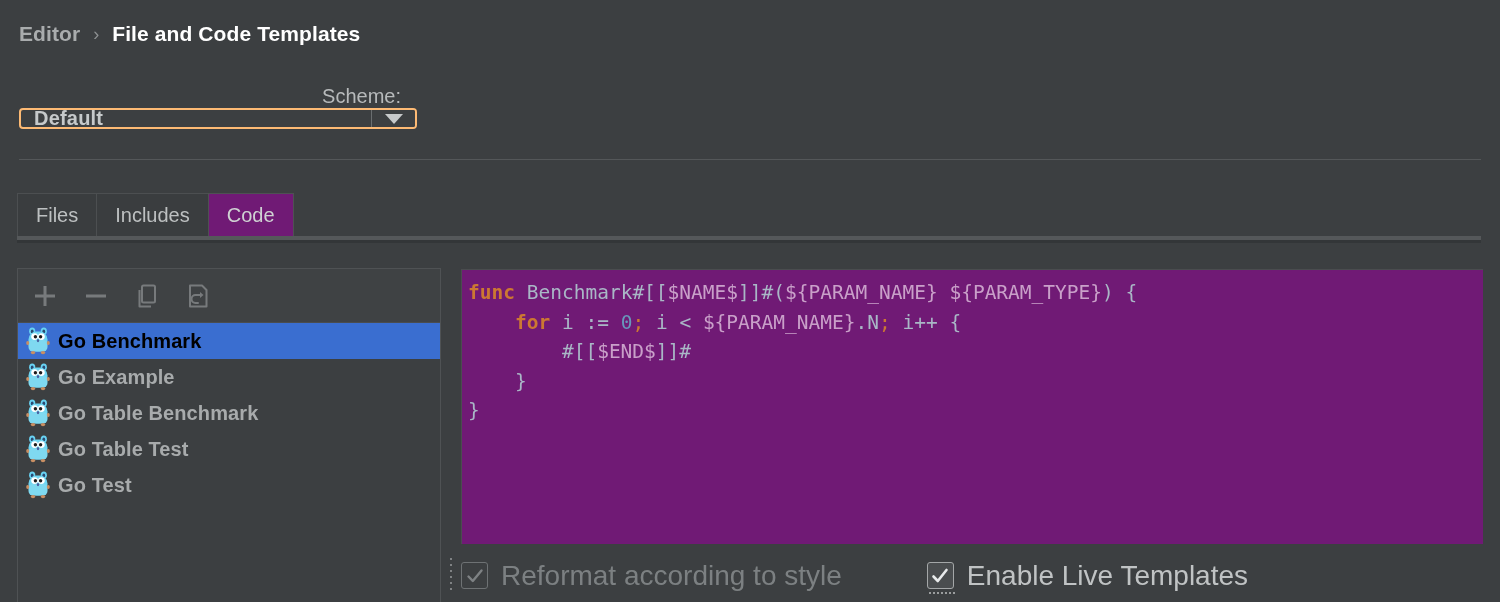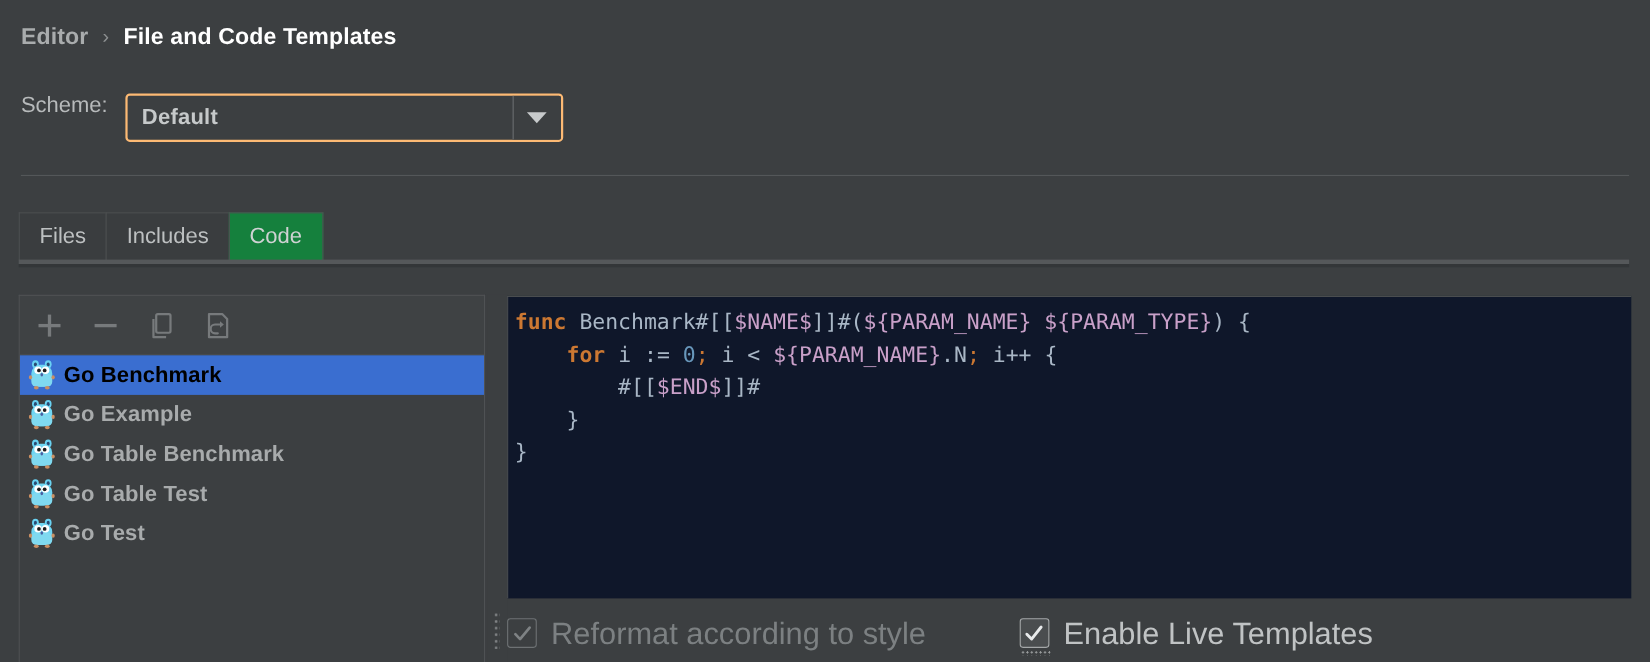--- a/index.html
+++ b/index.html
@@ -52,7 +52,8 @@
     top: 85px;
     height: 44px;
     display: flex;
-    align-items: flex-start;
+    align-items: flex-end;
+    flex-direction: column;
   }
   .scheme-label {
     font-size: 20px;

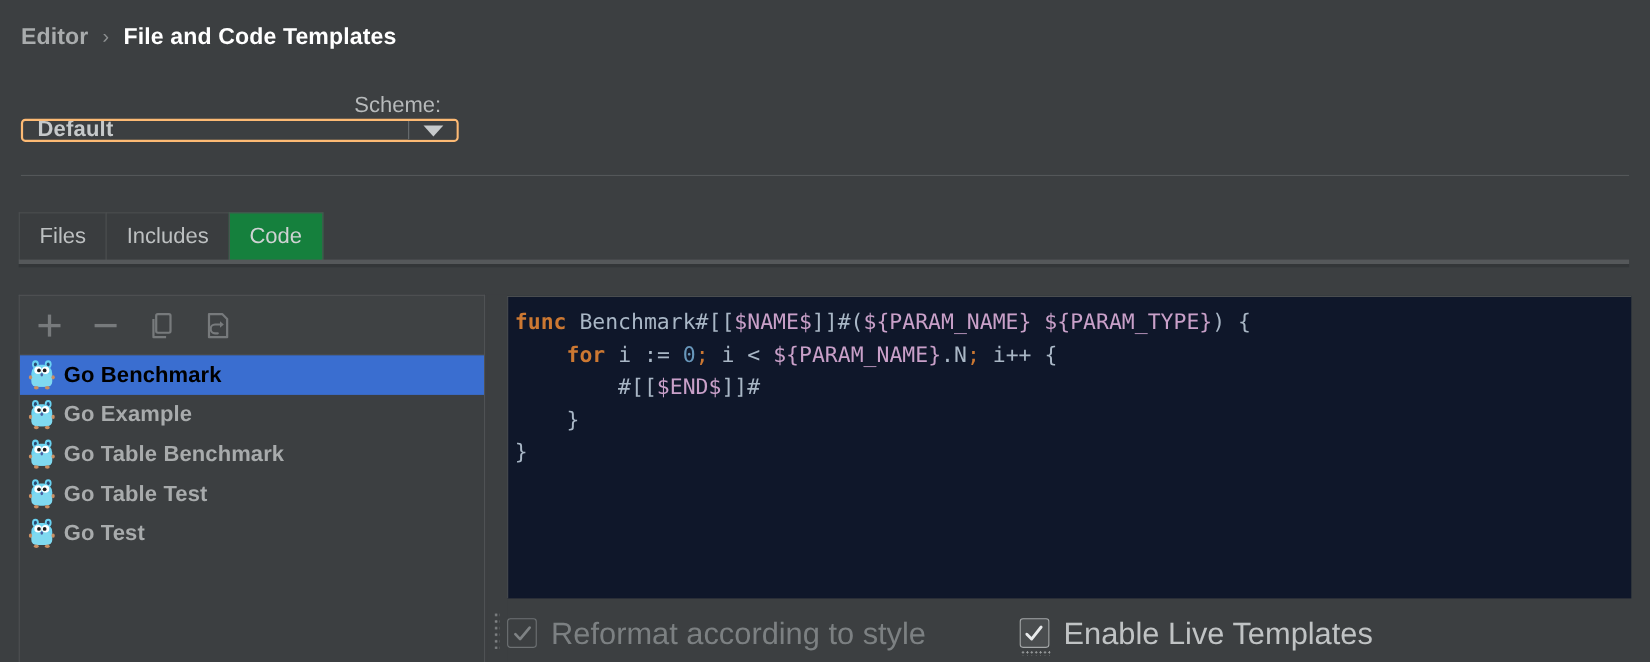--- a/index.html
+++ b/index.html
@@ -131,7 +131,7 @@
     margin-right: -1px;
   }
   .tab.selected {
-    background: #15803d;
+    background: #701a75;
     border-color: #4e5153;
     color: #cfd2d3;
   }

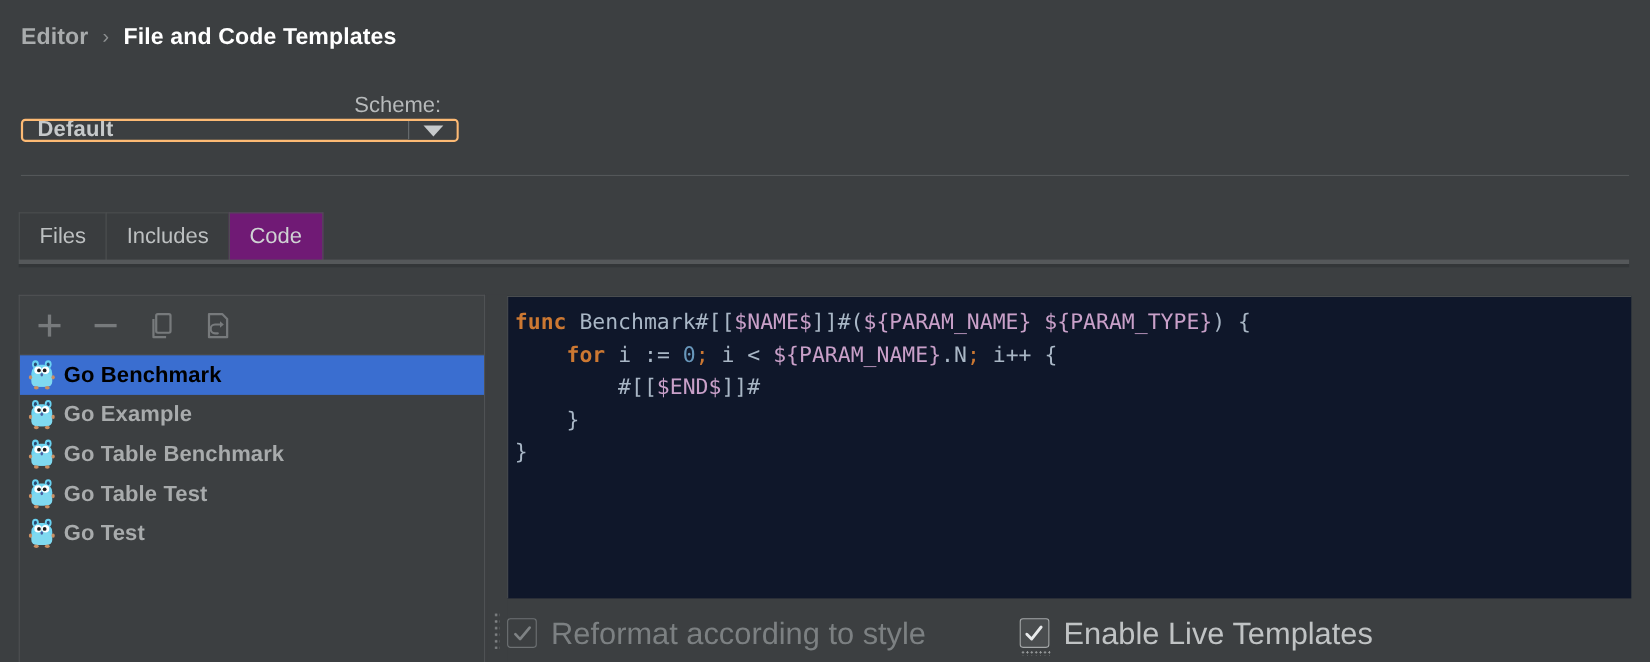--- a/index.html
+++ b/index.html
@@ -240,7 +240,7 @@
     top: 269px;
     width: 1022px;
     height: 275px;
-    background: #0f172a;
+    background: #701a75;
     border-top: 1px solid #4a4d4f;
     border-left: 1px solid #4a4d4f;
     box-sizing: border-box;

